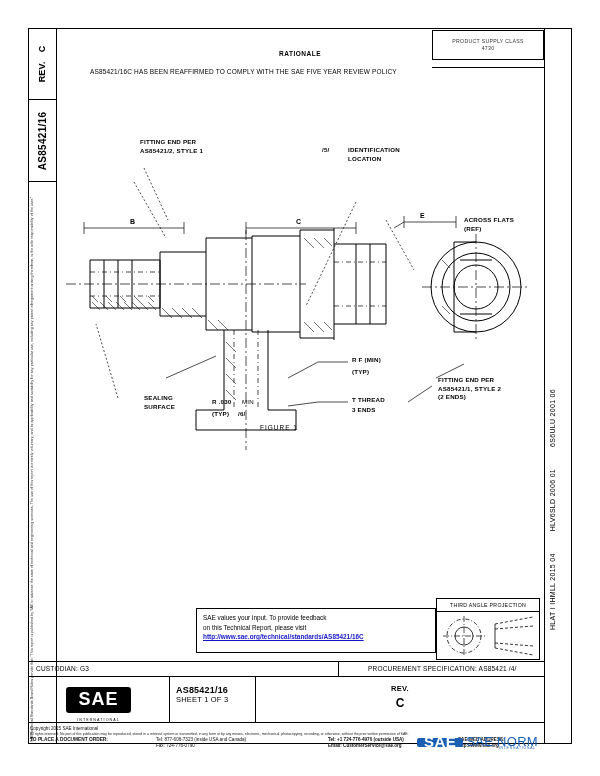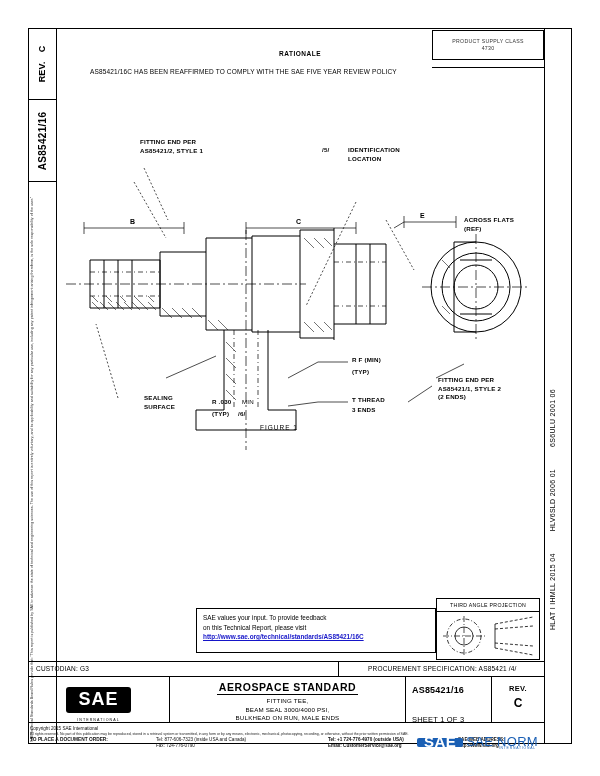--- a/index.html
+++ b/index.html
@@ -643,12 +643,6 @@
         <span>SAE</span>
         <span class="sub">INTERNATIONAL</span>
       </div>
-    </div>
-    <div class="tb-mid">
-      <div class="tb-as">AEROSPACE STANDARD</div>
-      <div class="tb-desc">FITTING TEE,
-BEAM SEAL 3000/4000 PSI,
-BULKHEAD ON RUN, MALE ENDS</div>
     </div>
     <div class="tb-num">
       <div class="tb-num-main">AS85421/16</div>

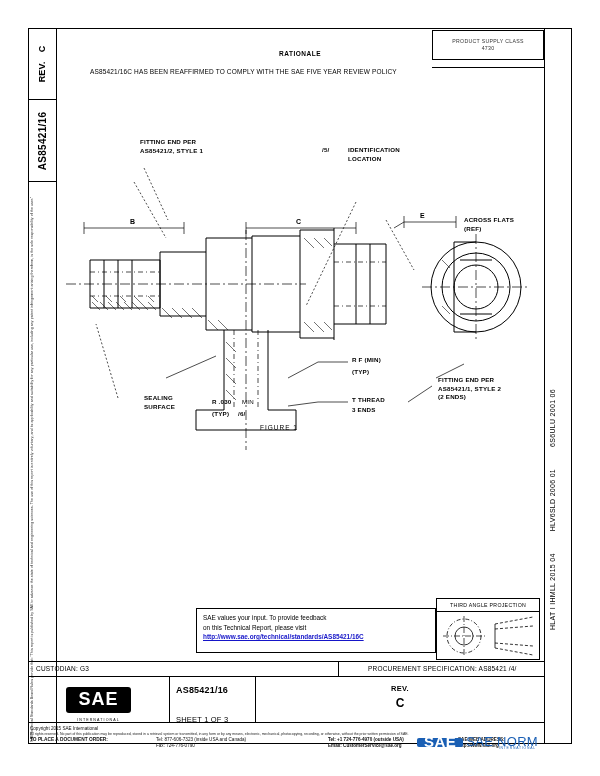--- a/index.html
+++ b/index.html
@@ -330,7 +330,7 @@
     padding: 8px 0 0 6px;
   }
   .tb-num-main { font-size: 9px; font-weight: bold; letter-spacing: 0.2px; }
-  .tb-num-sheet { font-size: 7.5px; margin-top: 20px; letter-spacing: 0.2px; }
+  .tb-num-sheet { font-size: 7.5px; margin-top: 0; letter-spacing: 0.2px; }
   .tb-rev {
     flex: 1;
     text-align: center;

